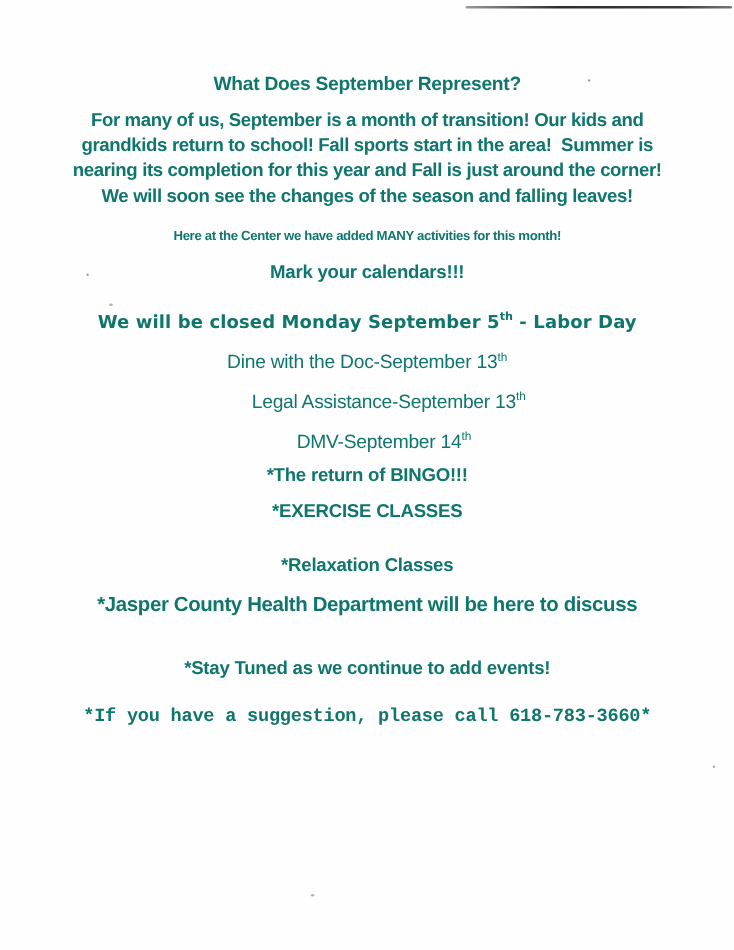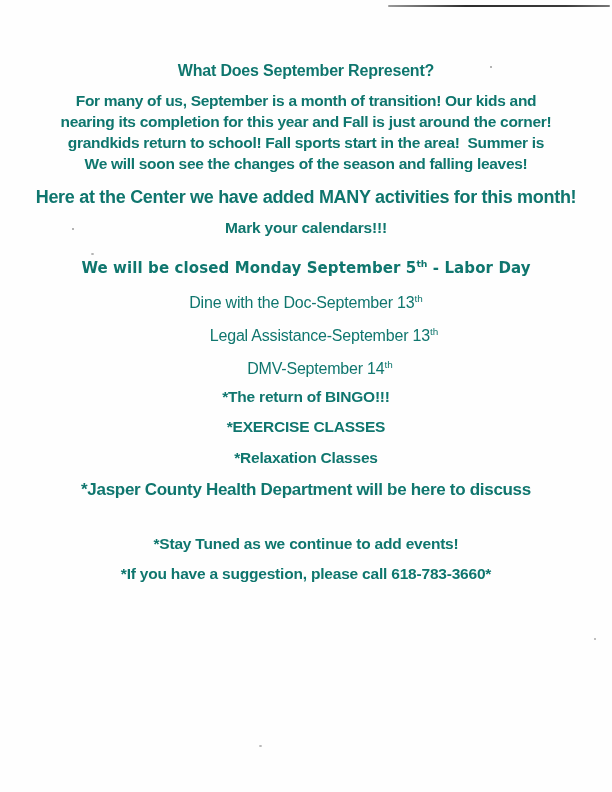--- a/index.html
+++ b/index.html
@@ -150,8 +150,8 @@
 
   <div class="intro">
     <div class="txt">For many of us, September is a month of transition! Our kids and</div>
+    <div class="txt">grandkids return to school! Fall sports start in the area!  Summer is</div>
     <div class="txt">nearing its completion for this year and Fall is just around the corner!</div>
-    <div class="txt">grandkids return to school! Fall sports start in the area!  Summer is</div>
     <div class="txt">We will soon see the changes of the season and falling leaves!</div>
   </div>
 

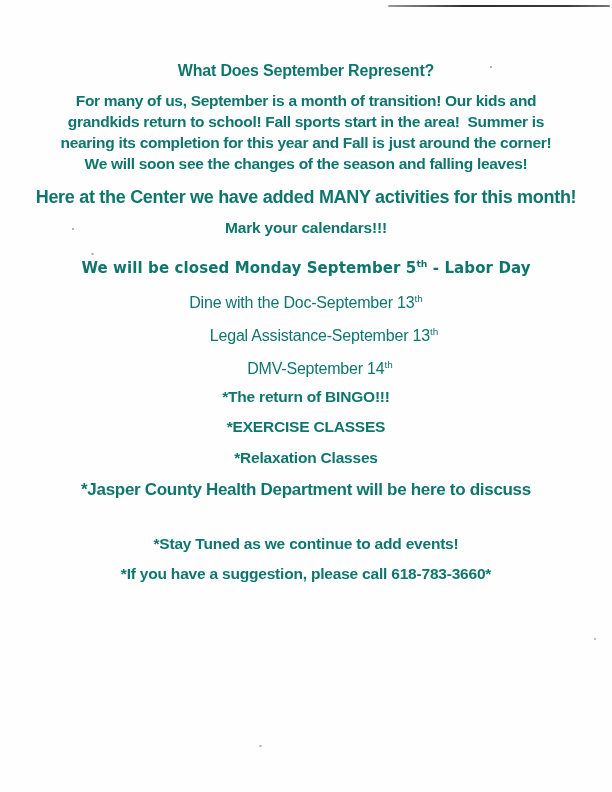--- a/index.html
+++ b/index.html
@@ -46,7 +46,7 @@
   }
   .center-note {
     margin-top: 13px;
-    font-size: 18px;
+    font-size: 11px;
     line-height: 21px;
     font-weight: bold;
     letter-spacing: -0.3px;

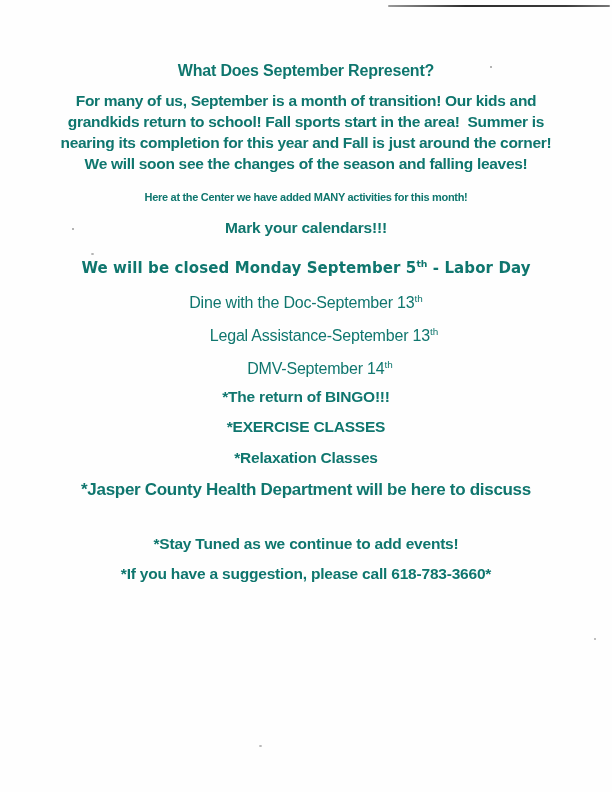--- a/index.html
+++ b/index.html
@@ -104,7 +104,7 @@
     letter-spacing: -0.2px;
   }
   .relaxation {
-    margin-top: 10px;
+    margin-top: 24px;
     font-size: 15.5px;
     line-height: 21px;
     font-weight: bold;

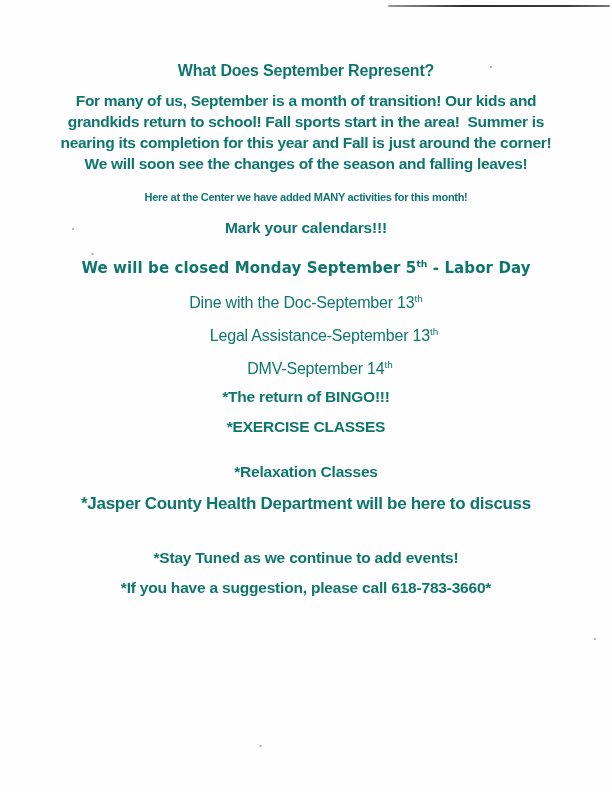--- a/index.html
+++ b/index.html
@@ -126,11 +126,12 @@
     letter-spacing: -0.2px;
   }
   .suggestion {
-    margin-top: 9px;
+    margin-top: 19px;
     font-size: 15.5px;
     line-height: 21px;
     font-weight: bold;
     letter-spacing: -0.2px;
+    font-family: Liberation Mono, monospace;
   }
 </style>
 </head>

